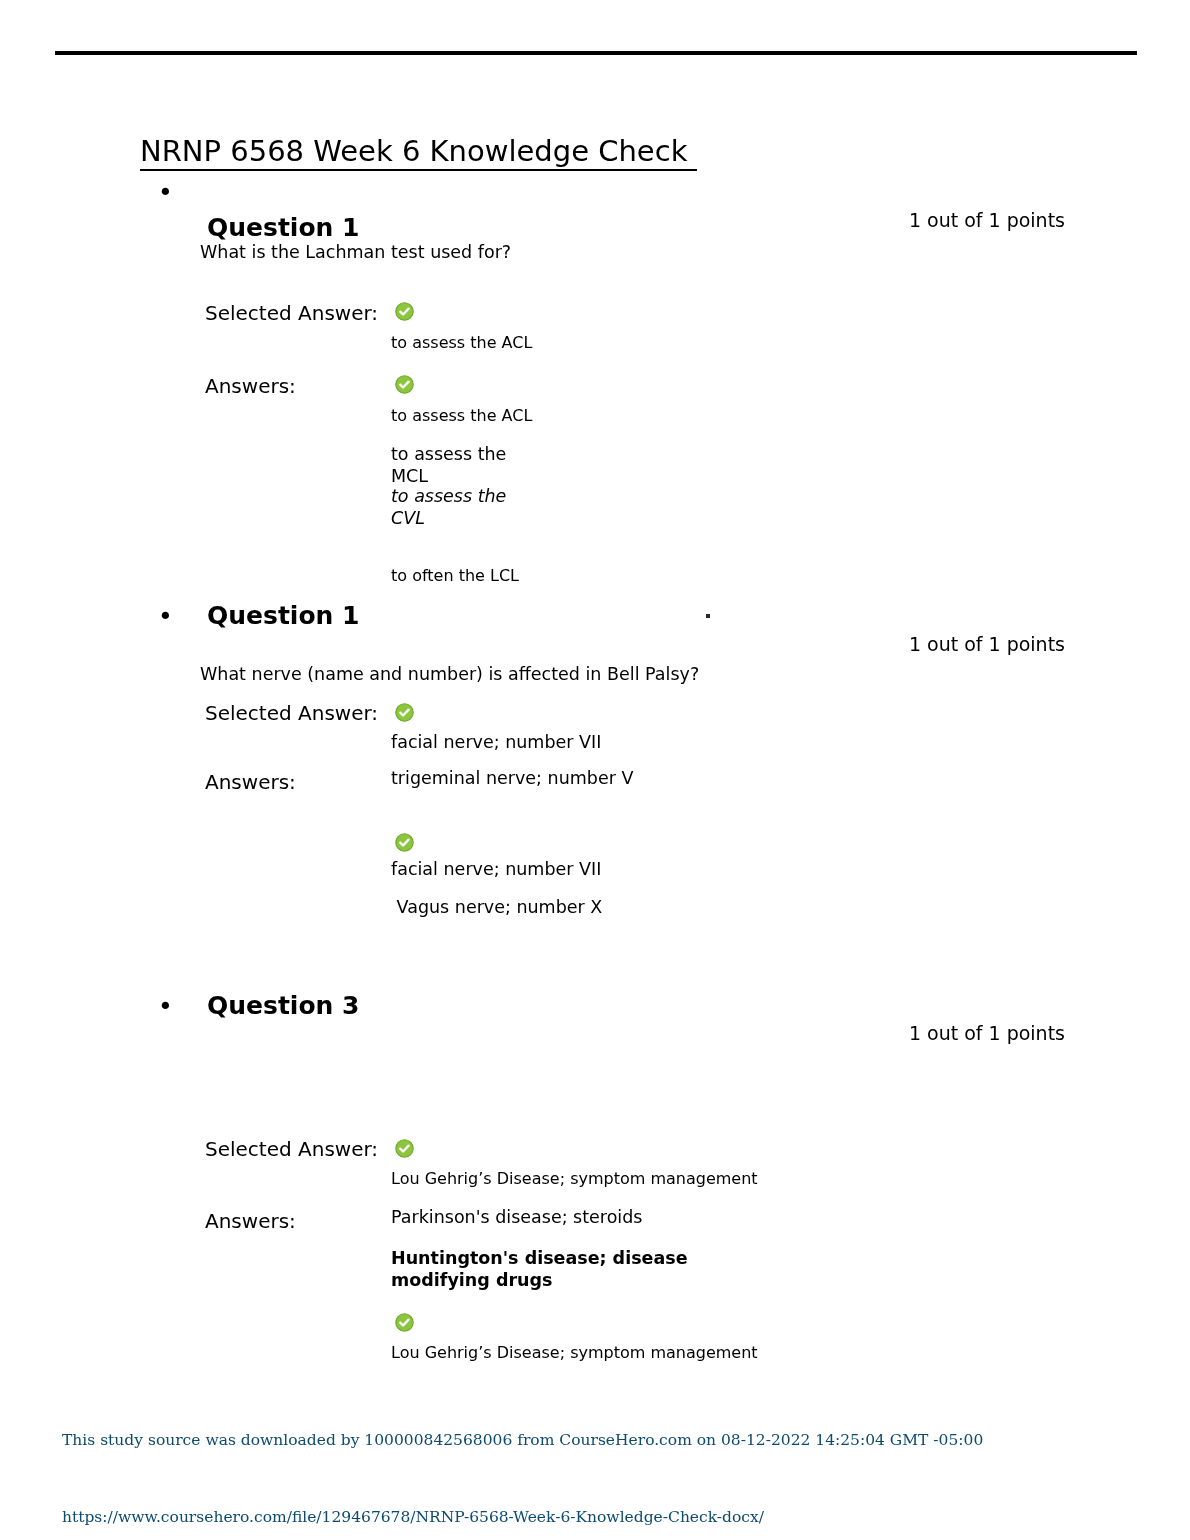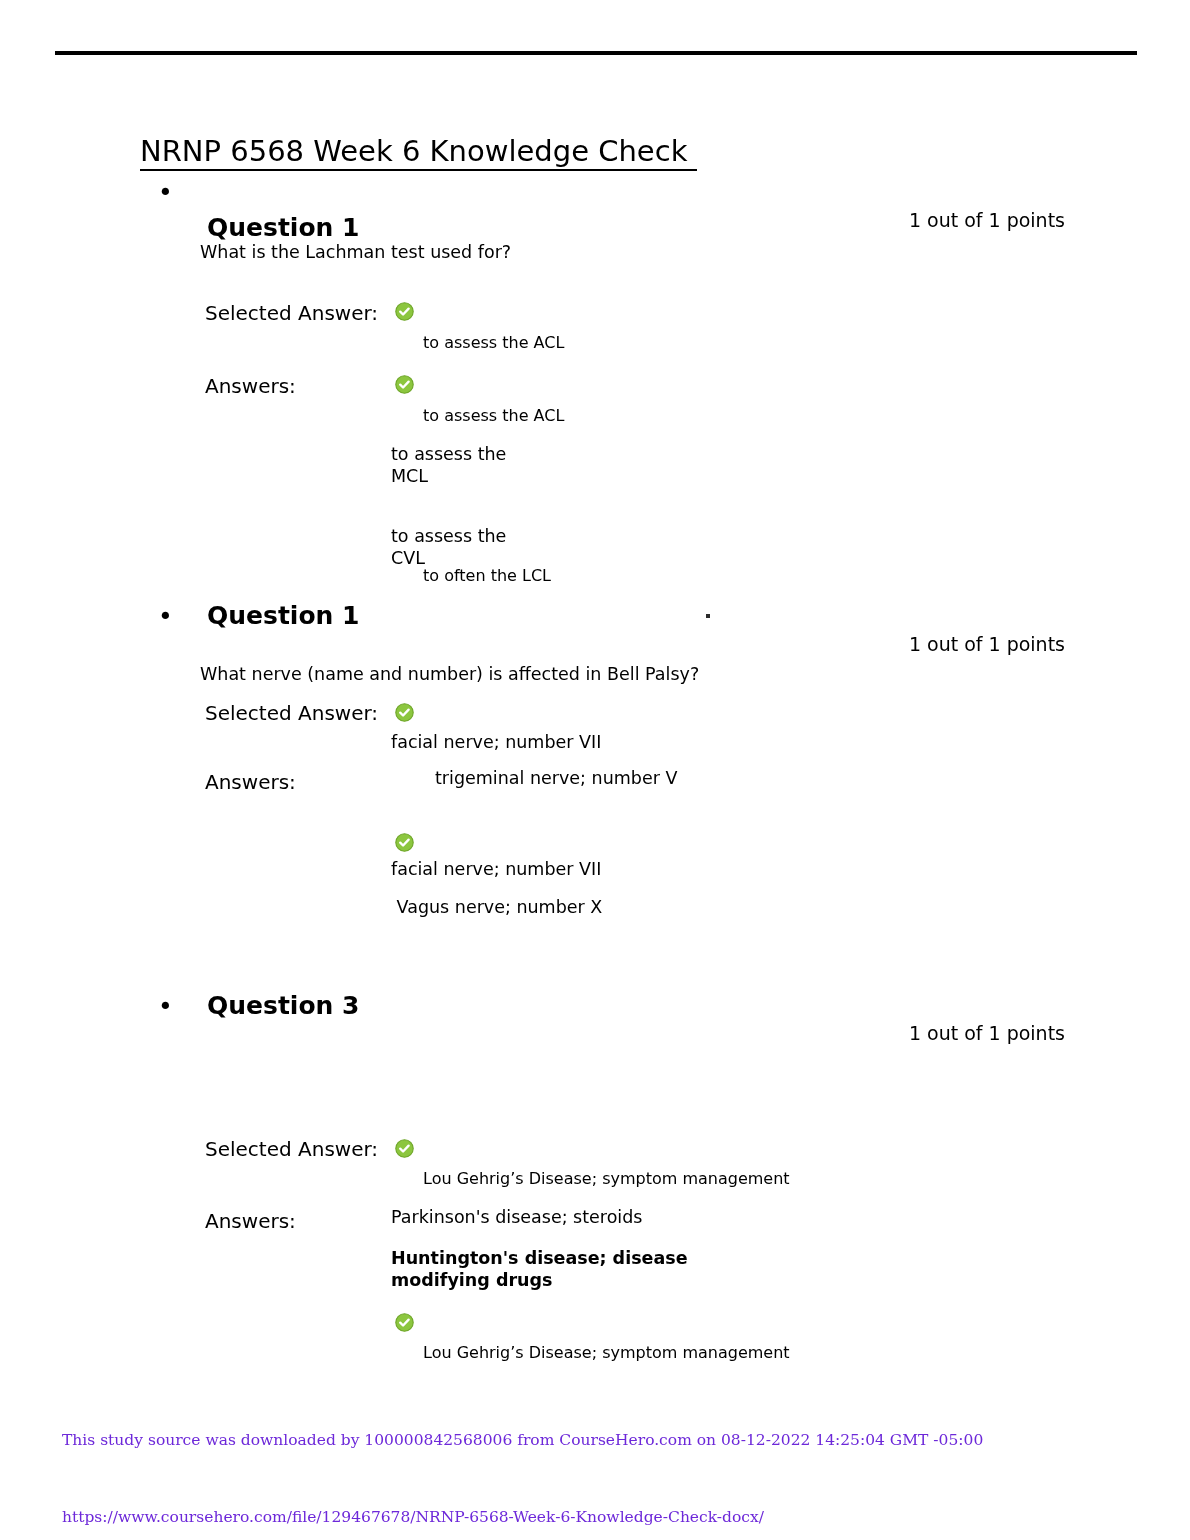--- a/index.html
+++ b/index.html
@@ -95,7 +95,7 @@
     line-height: 1.26;
     white-space: pre-wrap;
   }
-  .ans.narrow { font-size: 16px; margin-left: 32px; }
+  .ans.narrow { font-size: 16px; }
   .ans.wide   { font-size: 17.5px; }
 
   

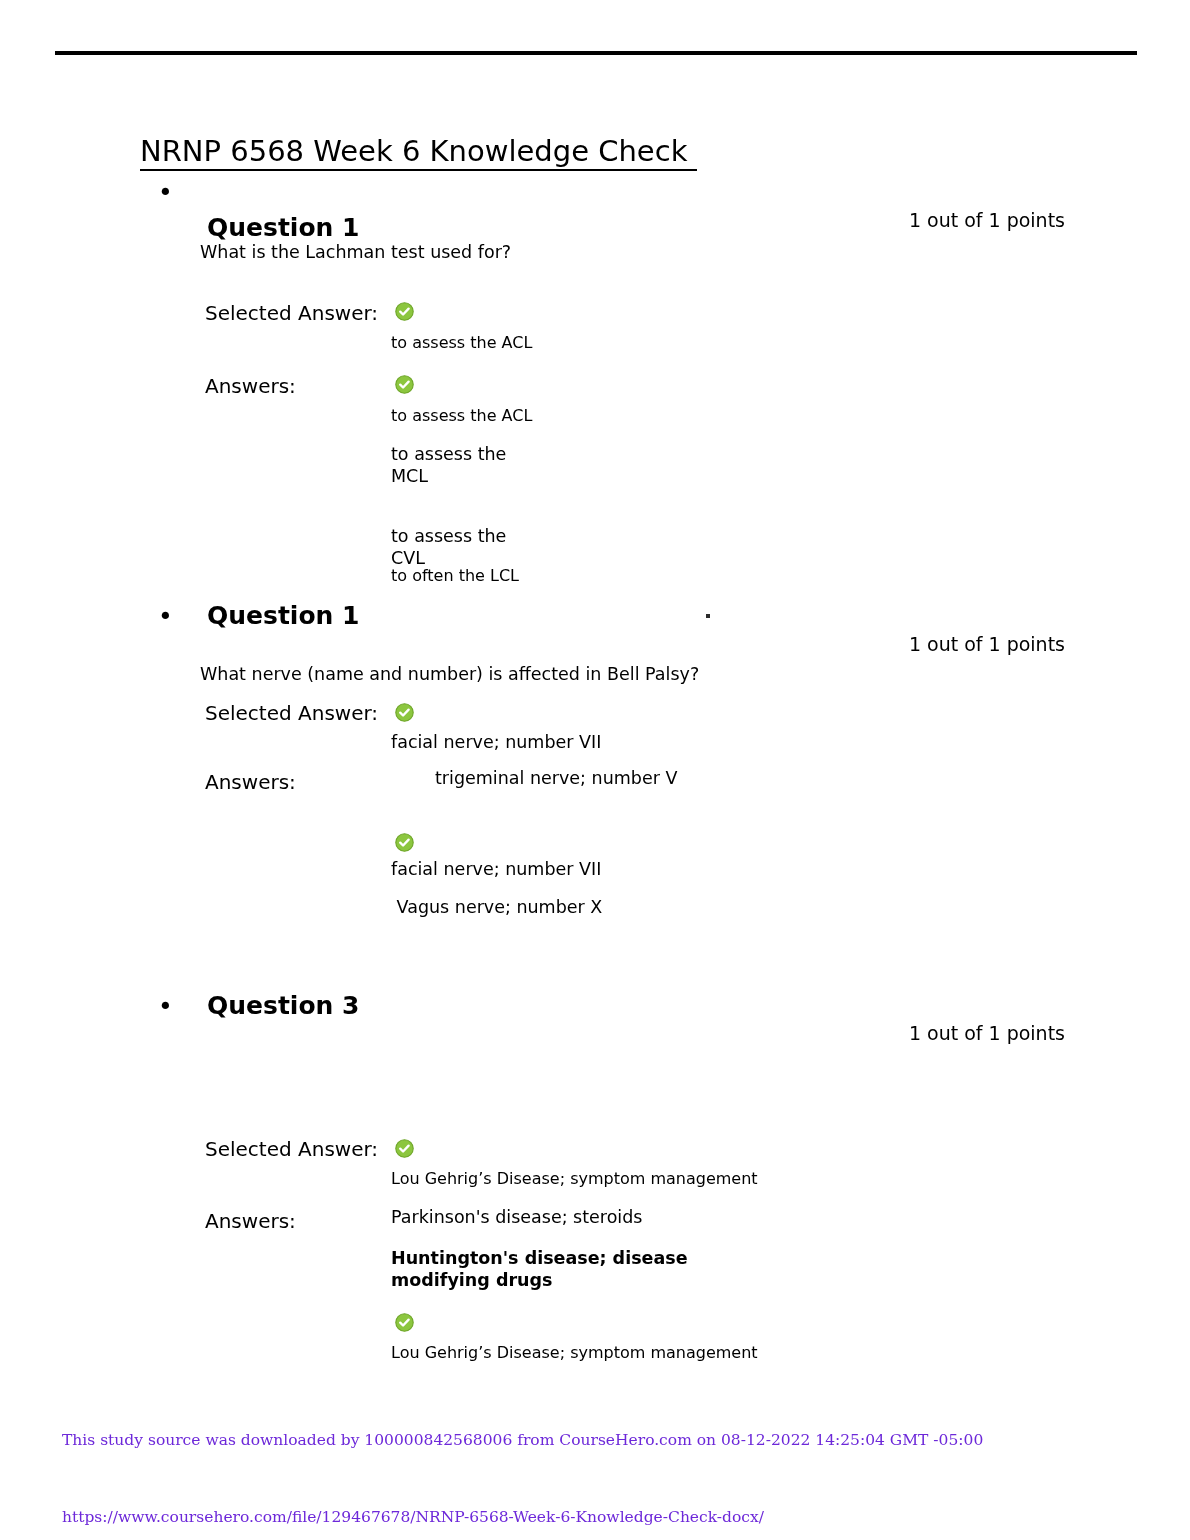--- a/index.html
+++ b/index.html
@@ -162,7 +162,7 @@
   </div>
   <div class="ans narrow" style="top:406px;">to assess the ACL</div>
   <div class="ans wide" style="top:443px; width:140px;">to assess the MCL</div>
-  <div class="ans wide" style="top:525px; width:140px;">to assess the CVL</div>
+  <div class="ans wide" style="top:485px; width:140px;font-style:italic;">to assess the CVL</div>
   <div class="ans narrow" style="top:566px;">to often the LCL</div>
 
   <div class="q-bullet" style="left:158px; top:604px;">•</div>

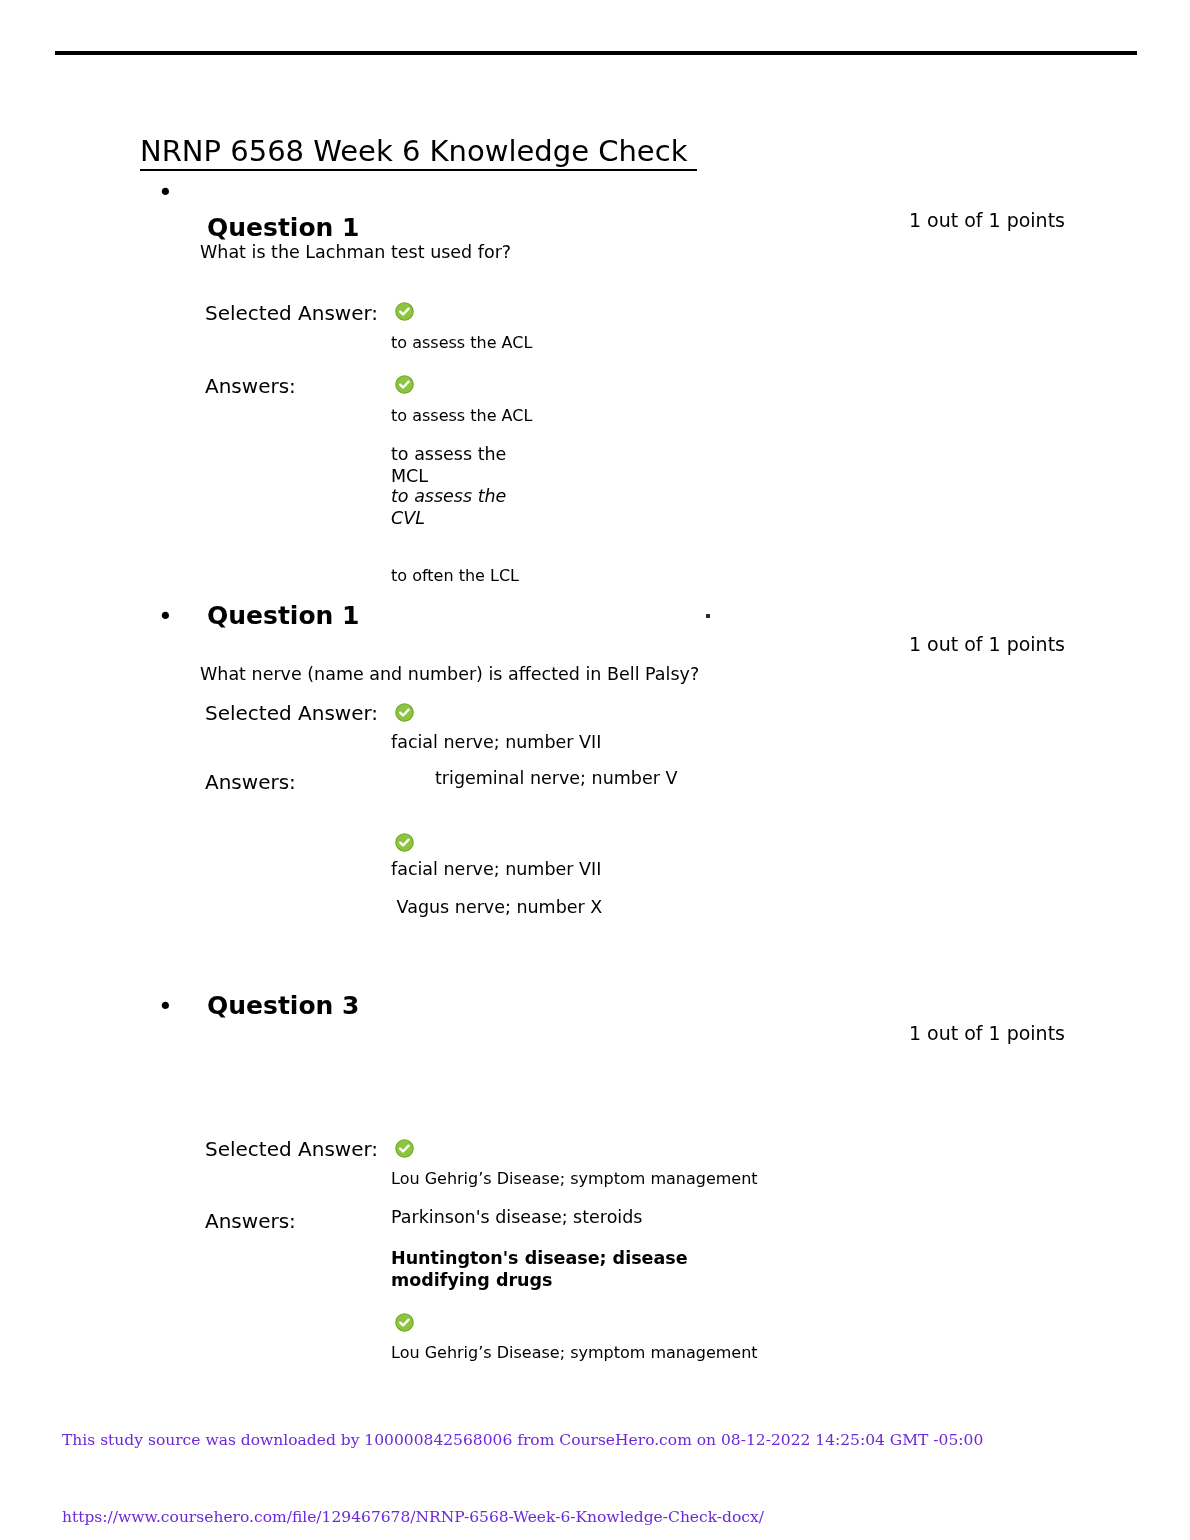--- a/index.html
+++ b/index.html
@@ -182,7 +182,7 @@
 
   <div class="label" style="top:768px;">Answers:</div>
 
-  <div class="ans wide" style="top:767px; width:262px;margin-left:44px;">trigeminal nerve; number V</div>
+  <div class="ans wide" style="top:767px; width:262px;">trigeminal nerve; number V</div>
   <div class="badge" style="top:833px;">
     <svg viewBox="0 0 24 24">
         <circle cx="12" cy="12" r="11" fill="#8CC63F" stroke="#6FA62A" stroke-width="1.4"></circle>

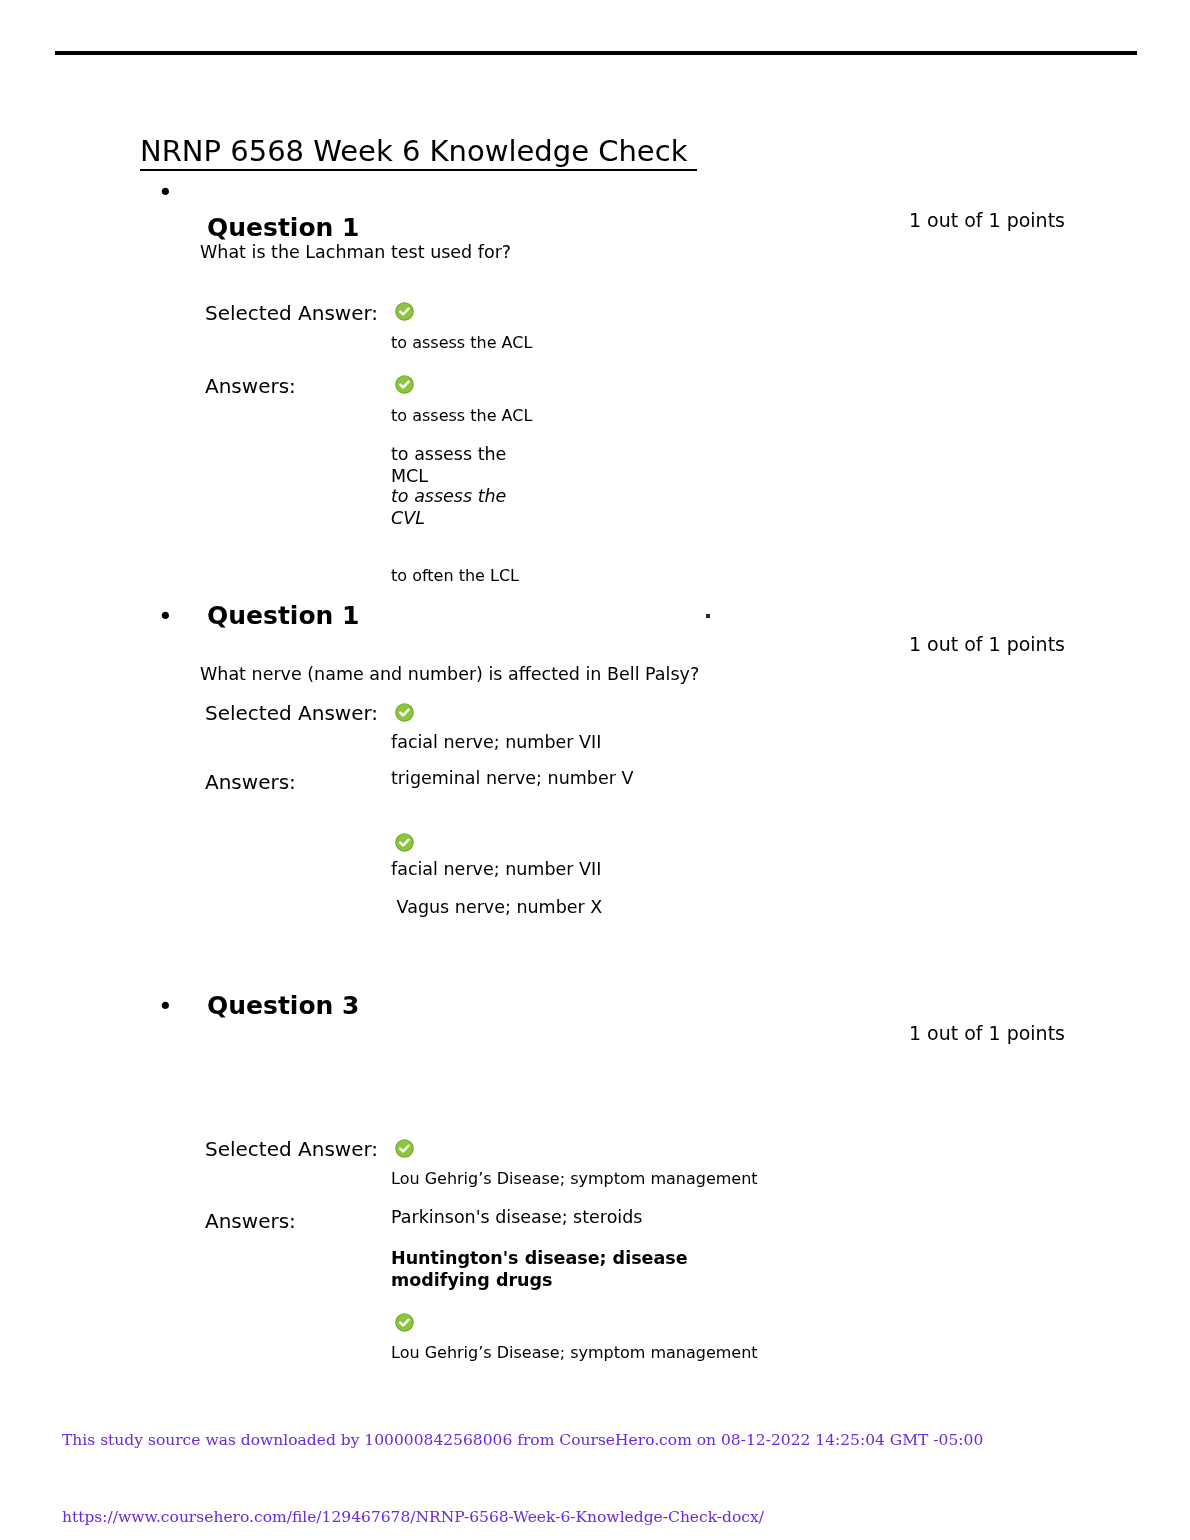--- a/index.html
+++ b/index.html
@@ -124,7 +124,7 @@
     font-family: "DejaVu Serif", serif;
     font-size: 15.5px;
     white-space: pre;
-    color: #6d28d9;
+    color: #0c4a6e;
   }
   .footer-src { top: 1431px; }
   .footer-url { top: 1508px; }

